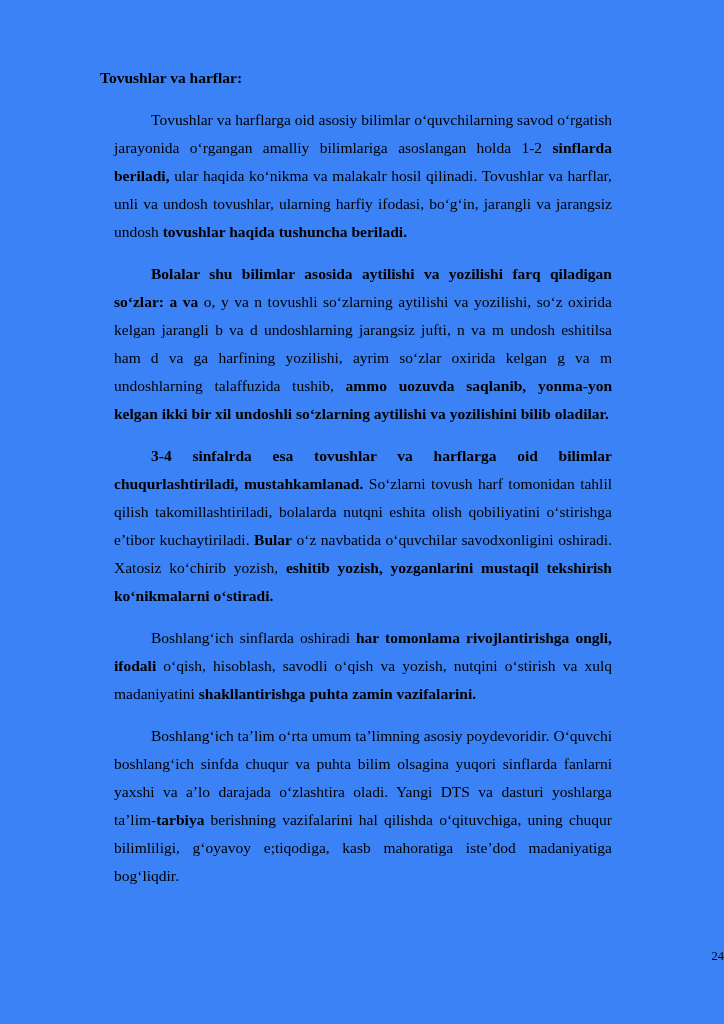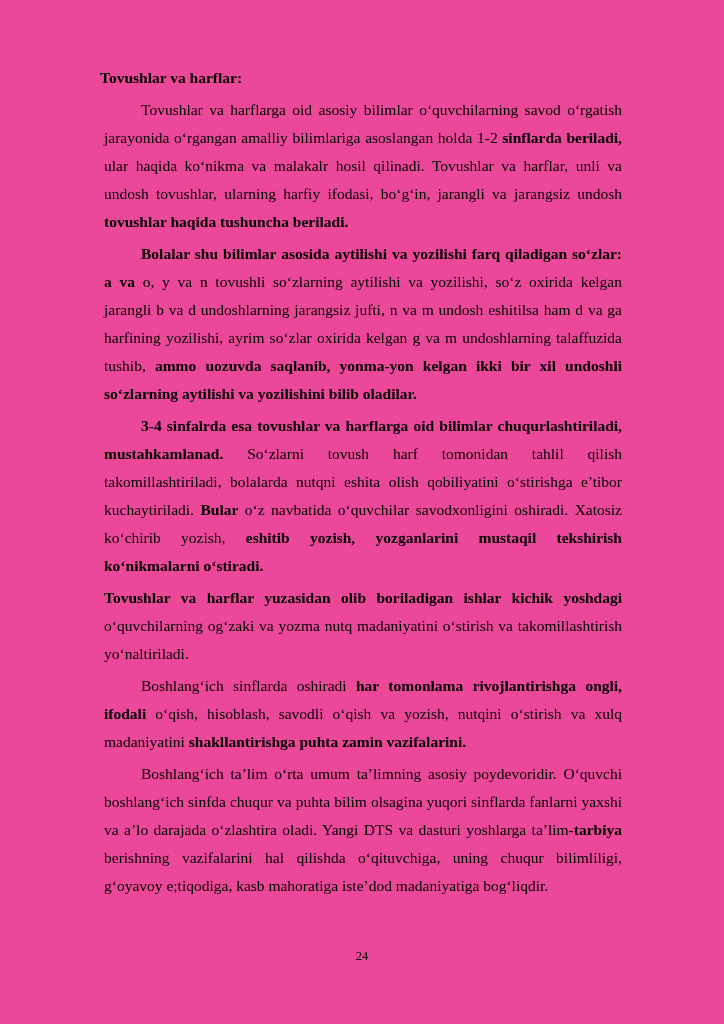--- a/index.html
+++ b/index.html
@@ -11,7 +11,7 @@
     position: relative;
     width: 724px;
     height: 1024px;
-    background: #ec4899;
+    background: #3b82f6;
     box-sizing: border-box;
     padding: 64px 98px 0 100px;
     font-family: "Liberation Serif", "DejaVu Serif", serif;

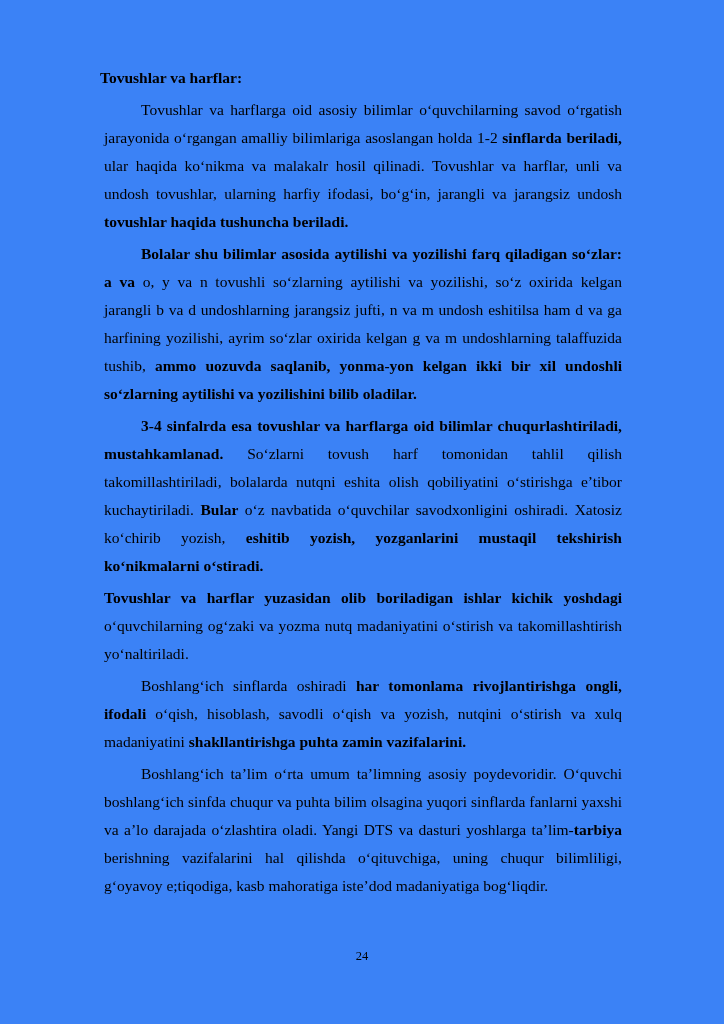--- a/index.html
+++ b/index.html
@@ -26,7 +26,7 @@
     text-align: left;
   }
   .para {
-    margin: 4px;
+    margin: 14px;
     font-size: 15.5px;
     line-height: 28px;
     text-align: justify;

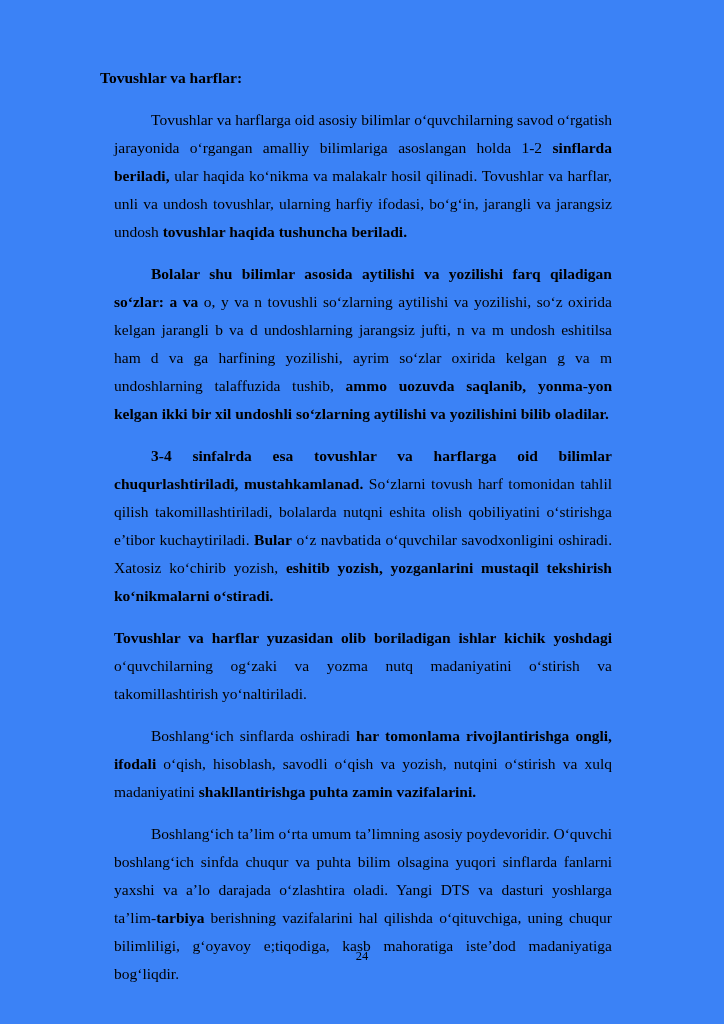--- a/index.html
+++ b/index.html
@@ -57,7 +57,6 @@
       <p class="para indent"><span>Tovushlar va harflarga oid asosiy bilimlar o‘quvchilarning savod o‘rgatish jarayonida o‘rgangan amalliy bilimlariga asoslangan holda 1-2 </span><span class="bold">sinflarda beriladi,</span><span> ular haqida ko‘nikma va malakalr hosil qilinadi. Tovushlar va harflar, unli va undosh tovushlar, ularning harfiy ifodasi, bo‘g‘in, jarangli va jarangsiz undosh </span><span class="bold">tovushlar haqida tushuncha beriladi.</span></p>
       <p class="para indent"><span class="bold">Bolalar shu bilimlar asosida aytilishi va yozilishi farq qiladigan so‘zlar: a va </span><span>o, y va n tovushli so‘zlarning aytilishi va yozilishi, so‘z oxirida kelgan jarangli b va d undoshlarning jarangsiz jufti, n va m undosh eshitilsa ham d va ga harfining yozilishi, ayrim so‘zlar oxirida kelgan g va m undoshlarning talaffuzida tushib, </span><span class="bold">ammo uozuvda saqlanib, yonma-yon kelgan ikki bir xil undoshli so‘zlarning aytilishi va yozilishini bilib oladilar.</span></p>
       <p class="para indent"><span class="bold">3-4 sinfalrda esa tovushlar va harflarga oid bilimlar chuqurlashtiriladi, mustahkamlanad.</span><span> So‘zlarni tovush harf tomonidan tahlil qilish takomillashtiriladi, bolalarda nutqni eshita olish qobiliyatini o‘stirishga e’tibor kuchaytiriladi. </span><span class="bold">Bular</span><span> o‘z navbatida o‘quvchilar savodxonligini oshiradi. Xatosiz ko‘chirib yozish, </span><span class="bold">eshitib yozish, yozganlarini mustaqil tekshirish ko‘nikmalarni o‘stiradi.</span></p>
-      <p class="para"><span class="bold">Tovushlar va harflar yuzasidan olib boriladigan ishlar kichik yoshdagi </span><span>o‘quvchilarning og‘zaki va yozma nutq madaniyatini o‘stirish va takomillashtirish yo‘naltiriladi.</span></p>
       <p class="para indent"><span>Boshlang‘ich sinflarda oshiradi </span><span class="bold">har tomonlama rivojlantirishga ongli, ifodali </span><span>o‘qish, hisoblash, savodli o‘qish va yozish, nutqini o‘stirish va xulq madaniyatini </span><span class="bold">shakllantirishga puhta zamin vazifalarini.</span></p>
       <p class="para indent"><span>Boshlang‘ich ta’lim o‘rta umum ta’limning asosiy poydevoridir. O‘quvchi boshlang‘ich sinfda chuqur va puhta bilim olsagina yuqori sinflarda fanlarni yaxshi va a’lo darajada o‘zlashtira oladi. Yangi DTS va dasturi yoshlarga ta’lim-</span><span class="bold">tarbiya</span><span> berishning vazifalarini hal qilishda o‘qituvchiga, uning chuqur bilimliligi, g‘oyavoy e;tiqodiga, kasb mahoratiga iste’dod madaniyatiga bog‘liqdir.</span></p>
     </div>

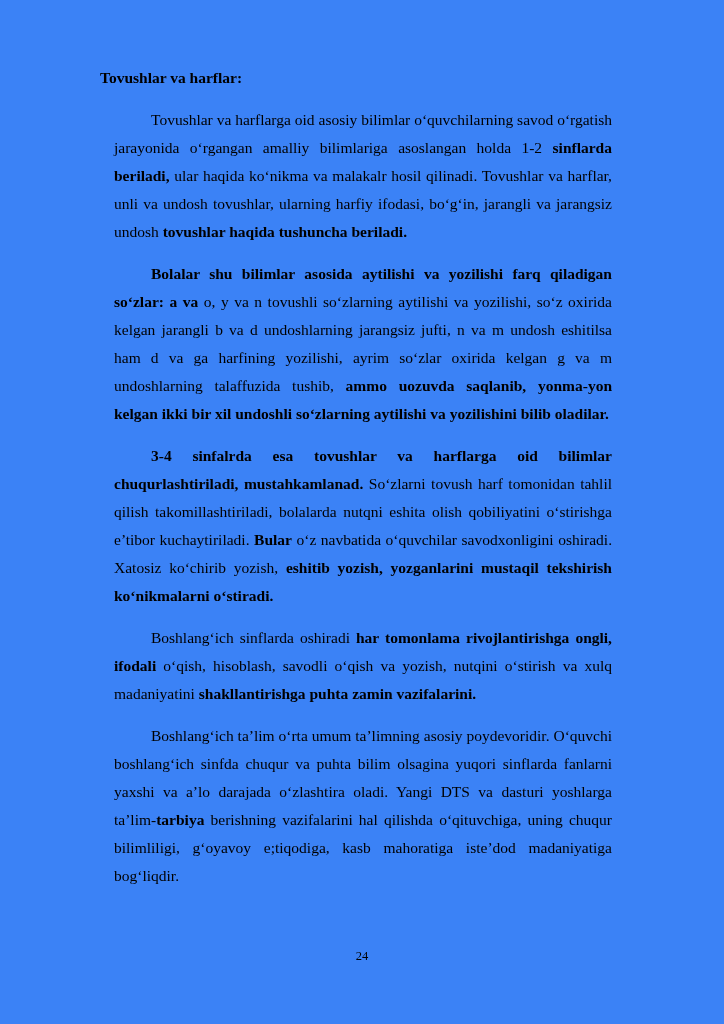--- a/index.html
+++ b/index.html
@@ -42,7 +42,7 @@
     left: 0;
     bottom: 60px;
     width: 100%;
-    text-align: center;
+    text-align: right;
     font-size: 12.5px;
     color: #000000;
     font-family: "Liberation Serif", "DejaVu Serif", serif;

